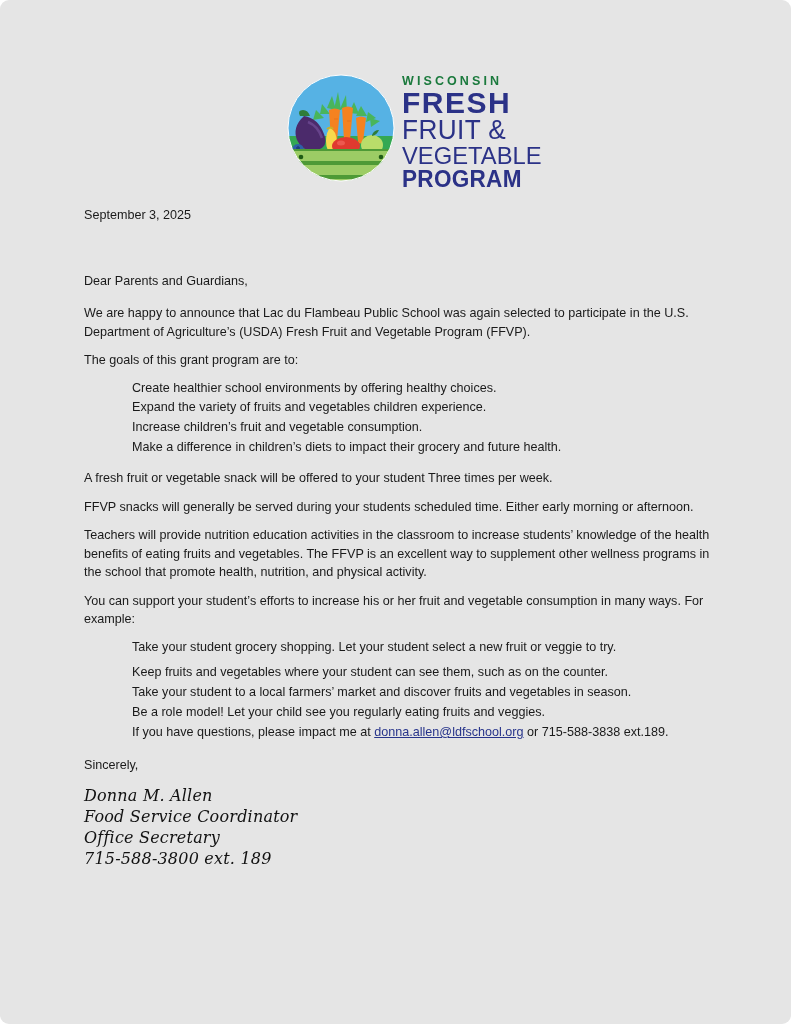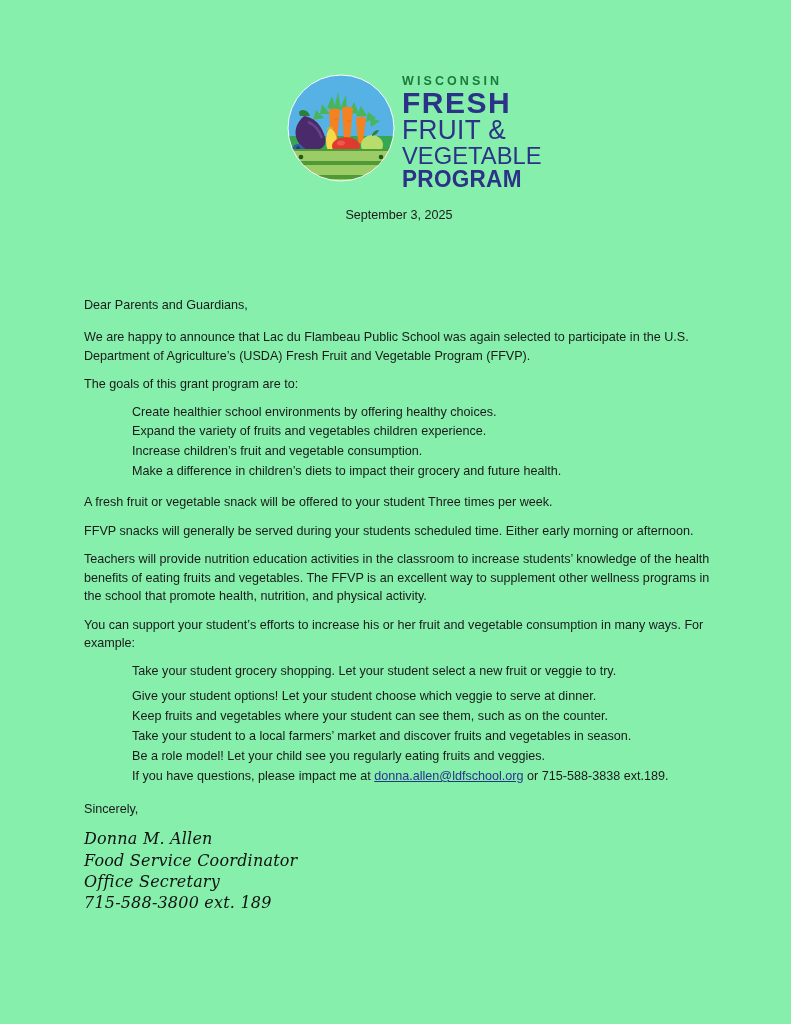--- a/index.html
+++ b/index.html
@@ -19,7 +19,8 @@
   .page {
     position: absolute;
     inset: 0;
-    background: #86efac;
+    background: #e5e5e5;
+    border-radius: 9px;
   }
 
   

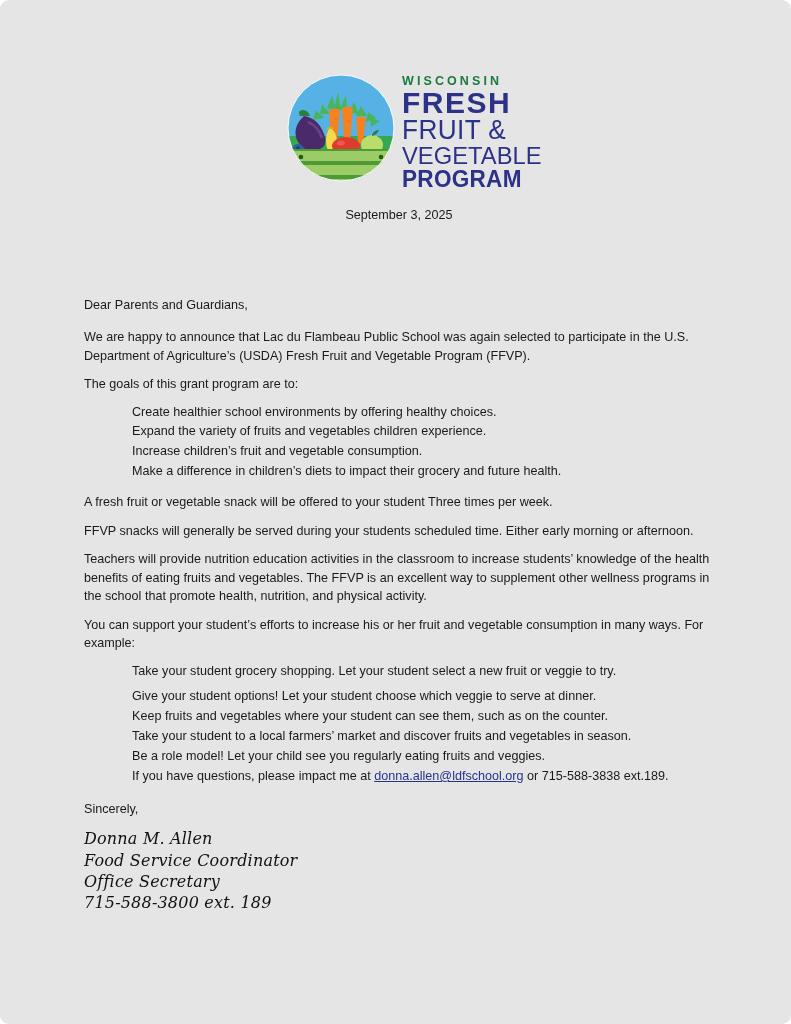--- a/index.html
+++ b/index.html
@@ -94,7 +94,7 @@
   }
   .p { margin: 0 0 10px 0; }
   .p.tight { margin-bottom: 2px; }
-  .date-line { margin: 0 0 71px 0; text-align: center; }
+  .date-line { margin: 0 0 47px 0; }
   .salutation { margin: 0 0 14px 0; }
 
   .indent-list {

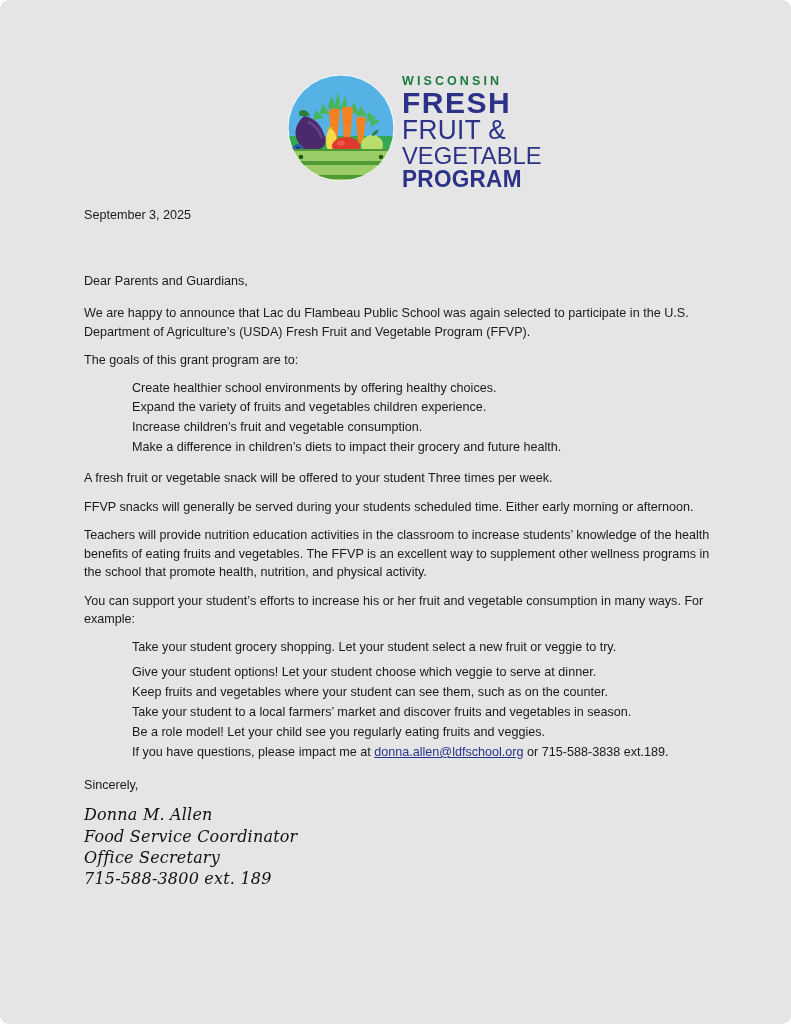--- a/index.html
+++ b/index.html
@@ -240,7 +240,6 @@
 
     <ul class="indent-list spaced">
       <li>Take your student grocery shopping. Let your student select a new fruit or veggie to try.</li>
-      <li>Give your student options! Let your student choose which veggie to serve at dinner.</li>
       <li>Keep fruits and vegetables where your student can see them, such as on the counter.</li>
       <li>Take your student to a local farmers’ market and discover fruits and vegetables in season.</li>
       <li>Be a role model! Let your child see you regularly eating fruits and veggies.</li>

